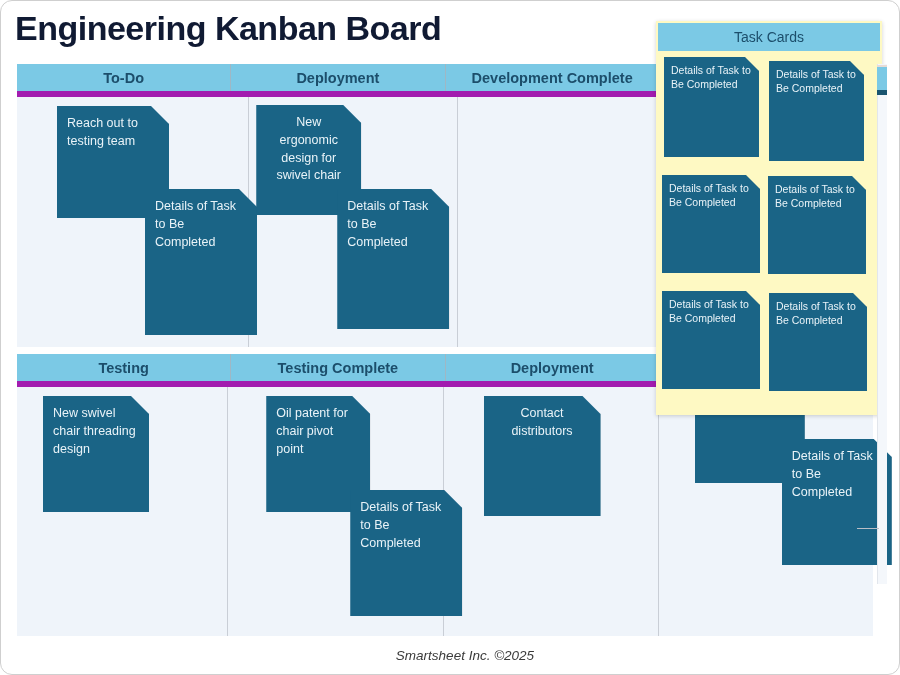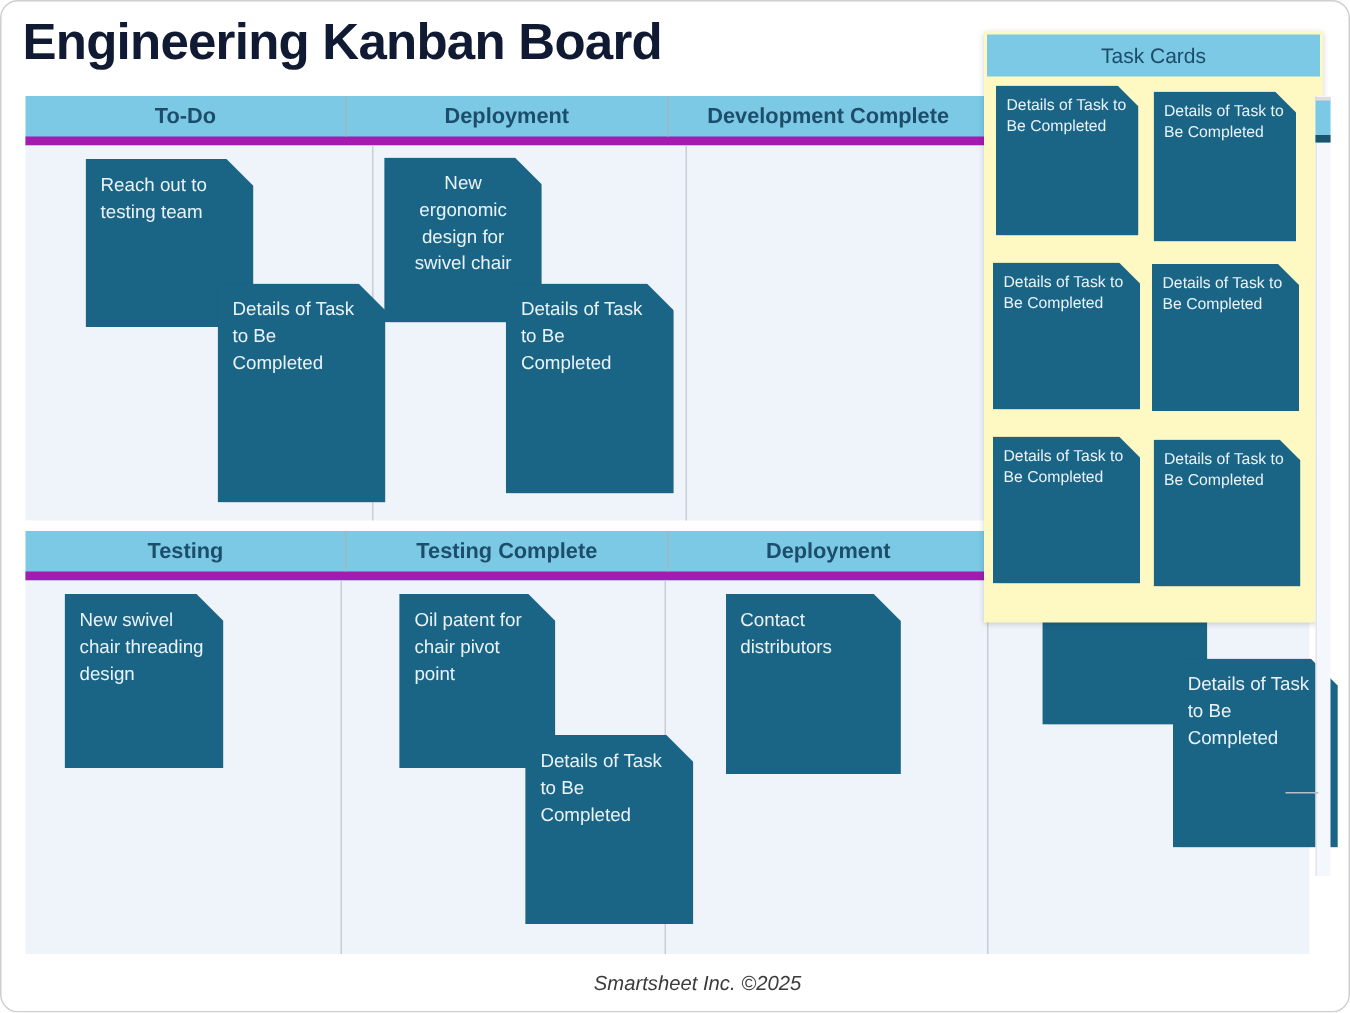--- a/index.html
+++ b/index.html
@@ -246,7 +246,7 @@
             <div class="card" style="left: 94px; top: 103px; width: 112px; height: 126px;">Details of Task to Be Completed</div>
           </div>
         <div class="lane">
-            <div class="card" style="left: 12px; top: 9px; width: 117px; height: 120px;">Contact distributors</div>
+            <div class="card" style="left: 12px; top: 9px; width: 117px; height: 120px; text-align: center;">Contact distributors</div>
           </div>
         <div class="lane">
             <div class="card clipped-top" style="left: 8px; top: -30px; width: 110px; height: 126px;">to Be Completed</div>

